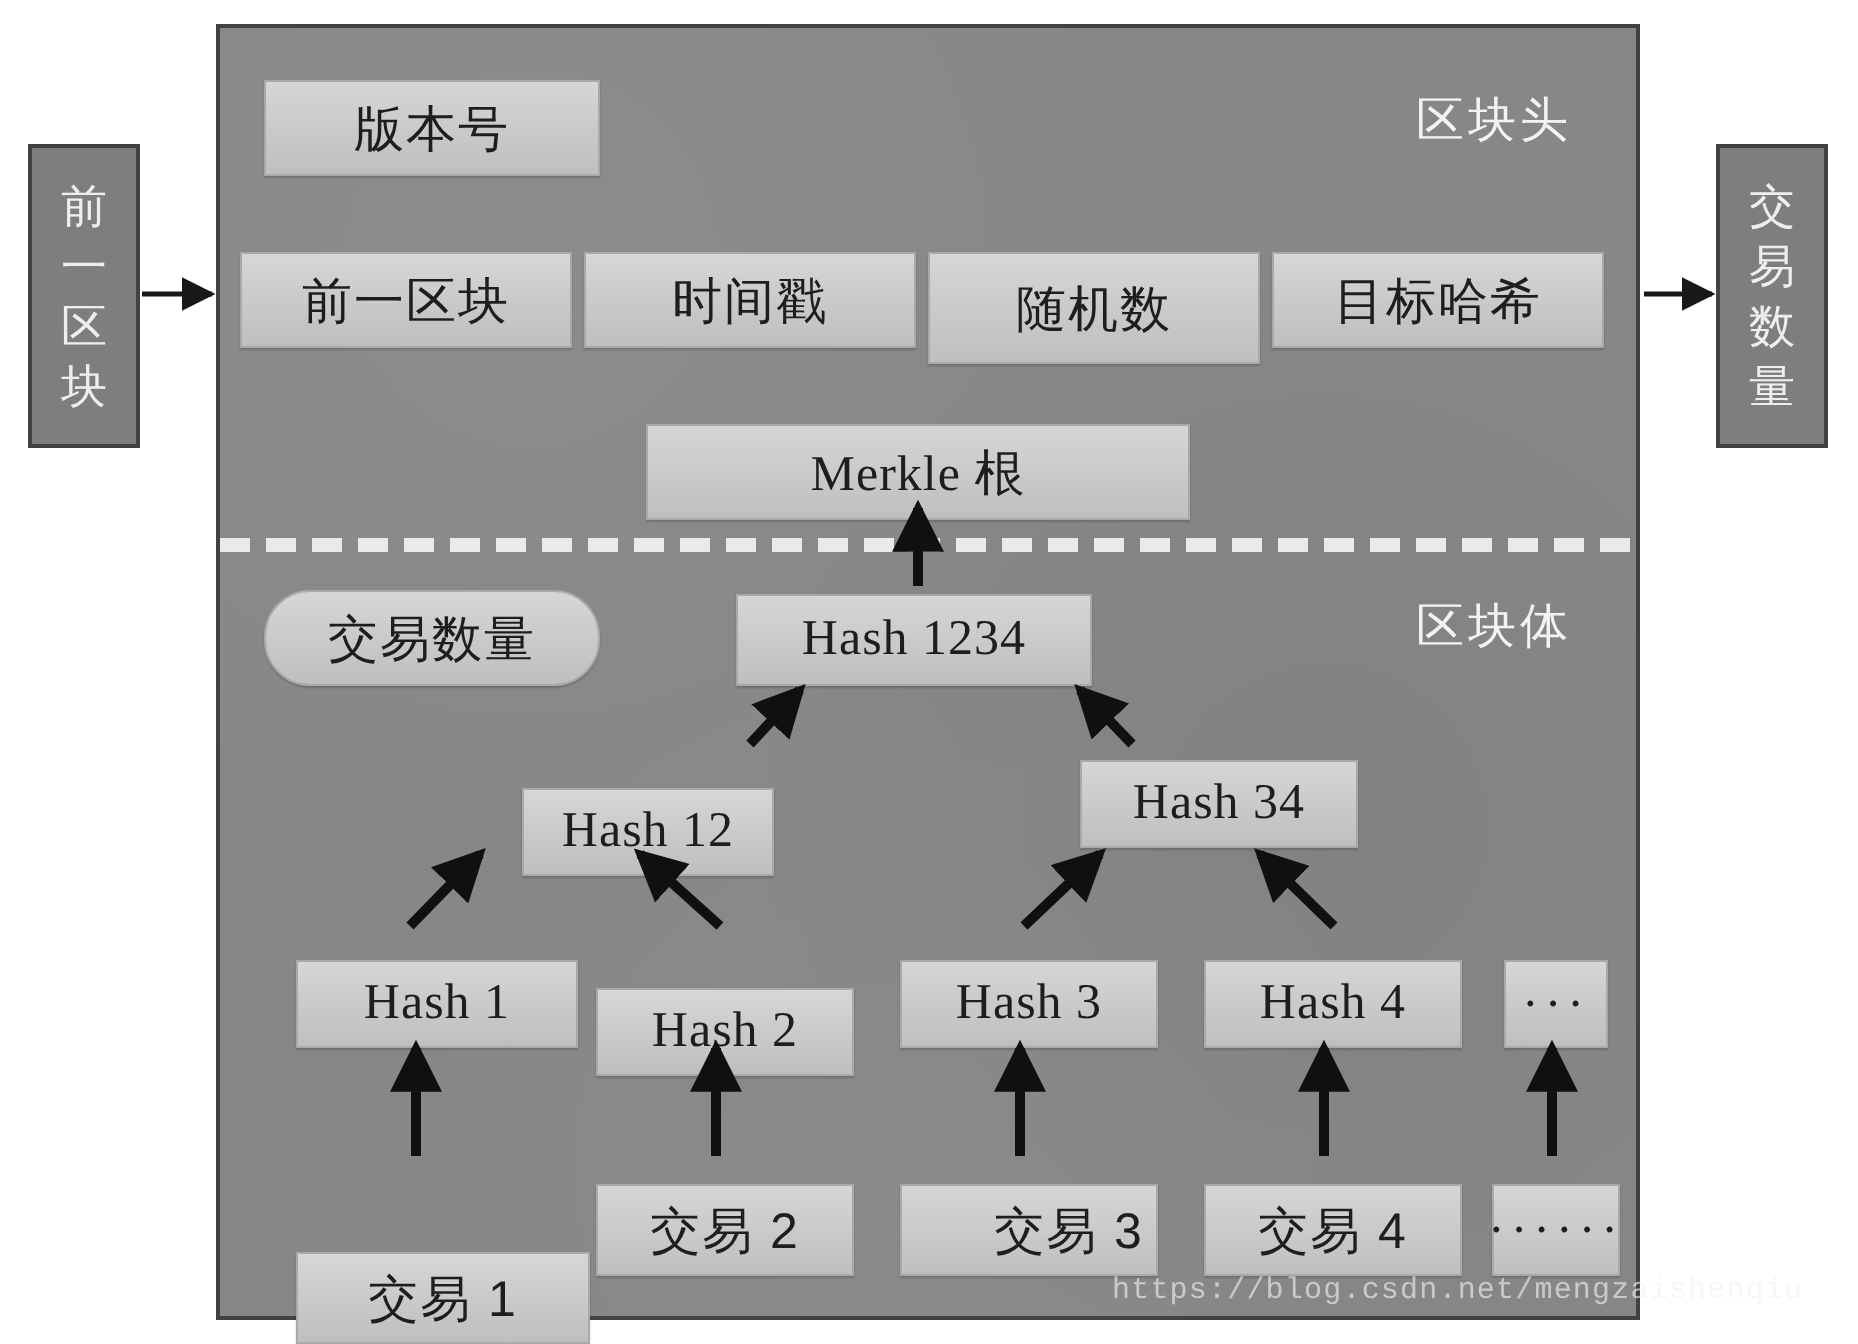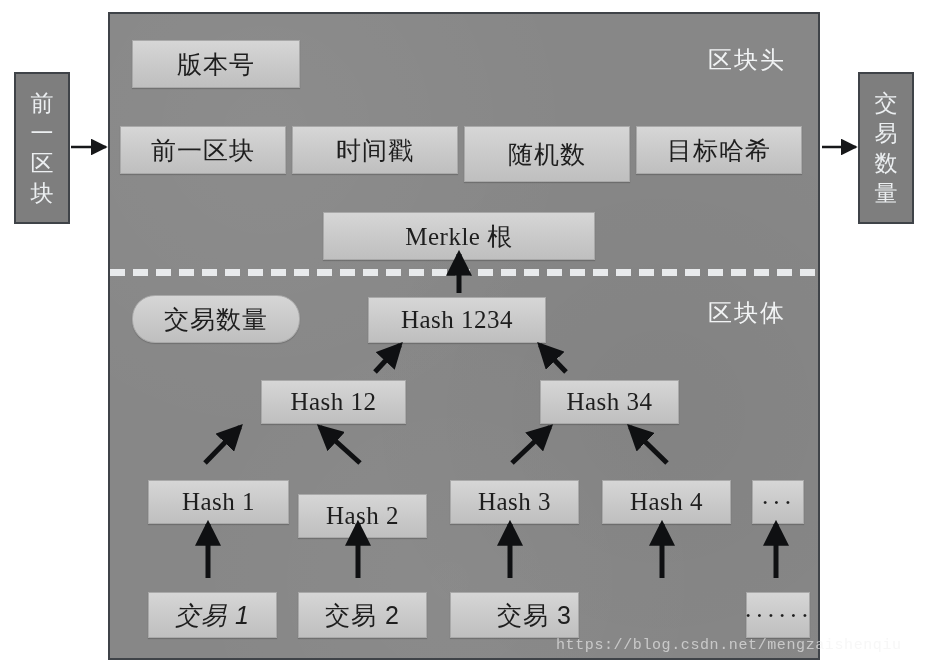--- a/index.html
+++ b/index.html
@@ -193,7 +193,7 @@
       <span>Hash 1234</span>
     </div>
 
-    <div class="field latin" style="left:151px; top:366px; width:145px; height:44px;">
+    <div class="field latin" style="left:151px; top:380px; width:126px; height:44px;">
       <span>Hash 12</span>
     </div>
     <div class="field latin" style="left:430px; top:366px; width:139px; height:44px;">

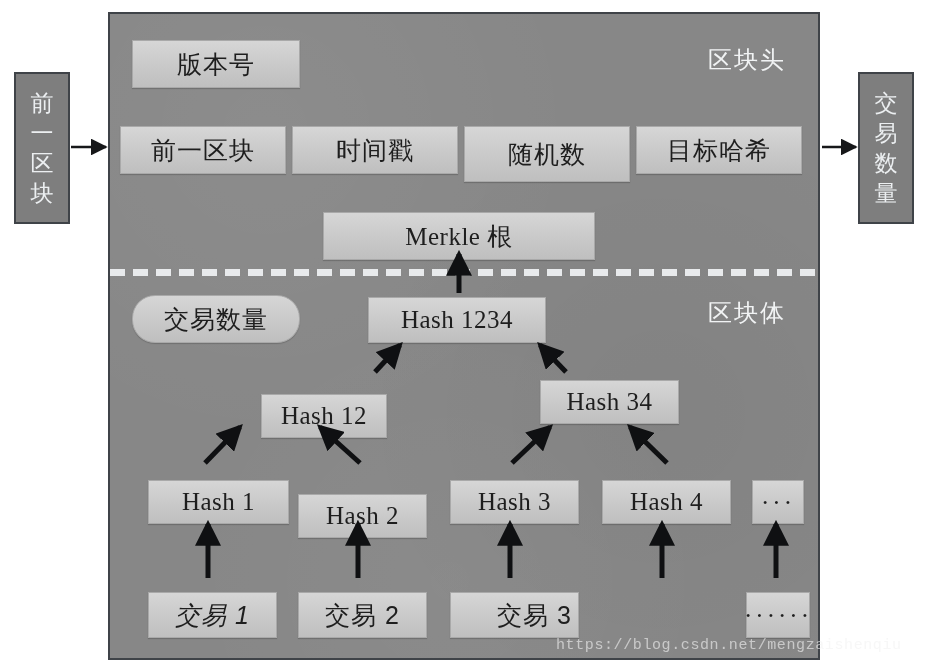--- a/index.html
+++ b/index.html
@@ -225,6 +225,9 @@
     <div class="field cjk" style="left:340px; top:578px; width:129px; height:46px;padding-left:40px;">
       <span>交易 3</span>
     </div>
+    <div class="field cjk" style="left:492px; top:578px; width:129px; height:46px;">
+      <span>交易 4</span>
+    </div>
     <div class="field dots" style="left:636px; top:578px; width:64px; height:46px;">
       <span>······</span>
     </div>

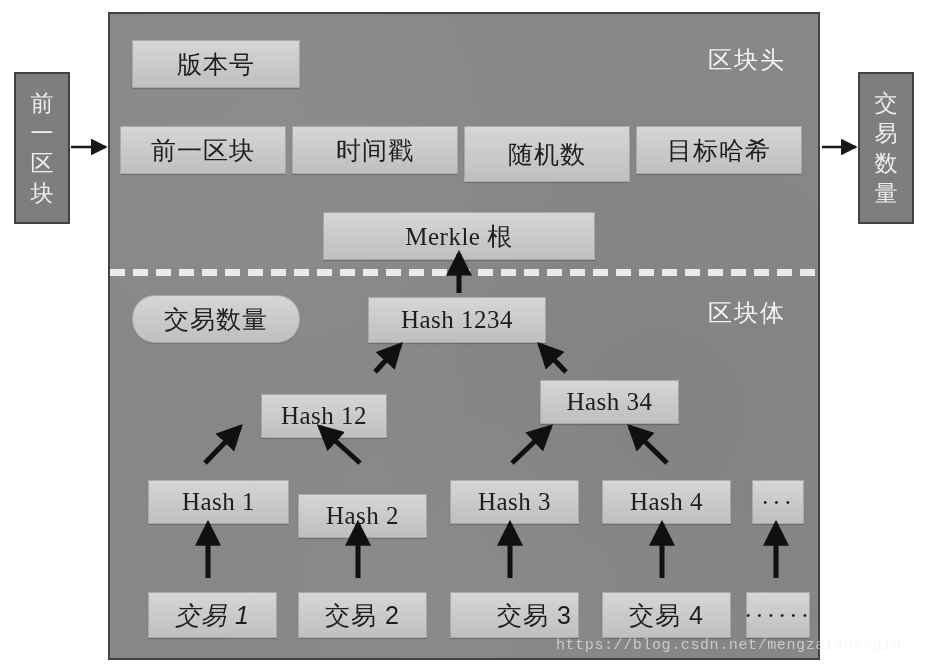--- a/index.html
+++ b/index.html
@@ -216,7 +216,7 @@
       <span>···</span>
     </div>
 
-    <div class="field cjk" style="left:38px; top:578px; width:129px; height:46px;font-style:italic;">
+    <div class="field cjk" style="left:38px; top:612px; width:147px; height:46px;">
       <span>交易 1</span>
     </div>
     <div class="field cjk" style="left:188px; top:578px; width:129px; height:46px;">

